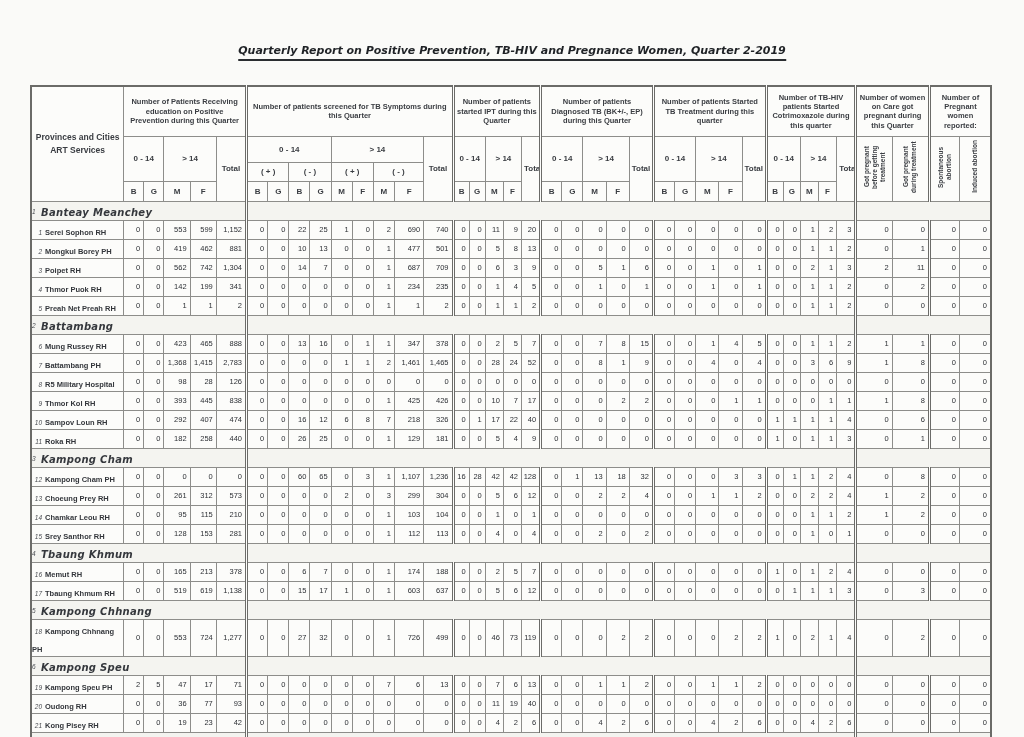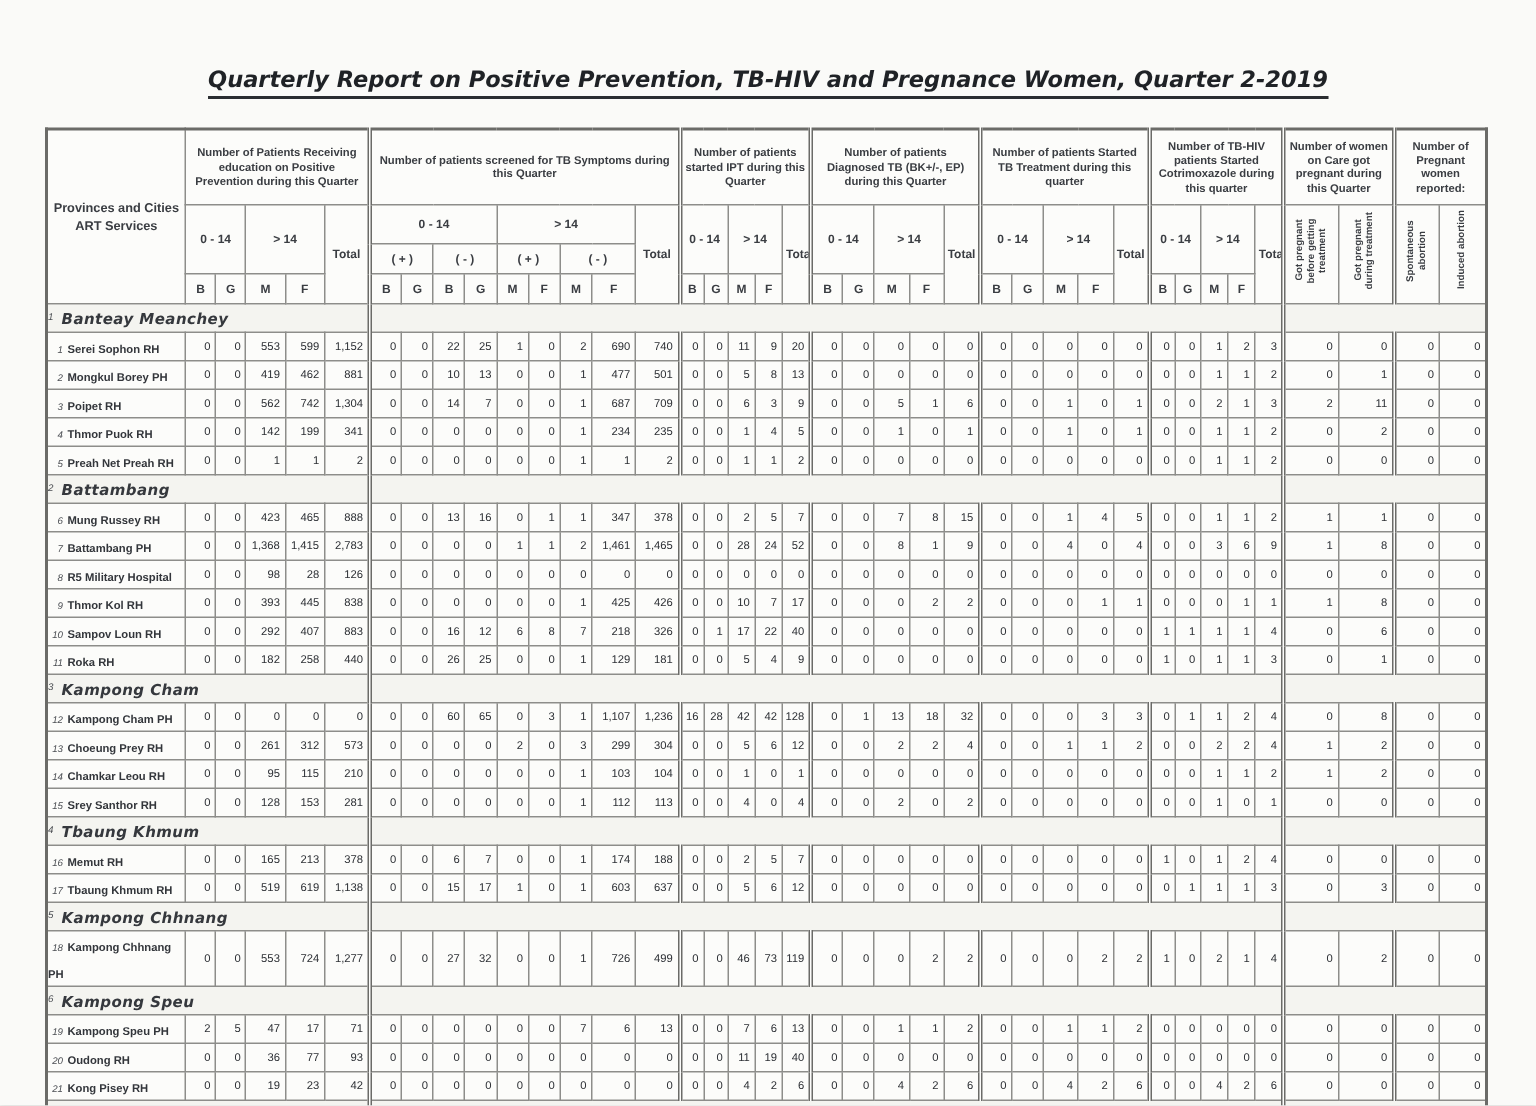--- a/index.html
+++ b/index.html
@@ -11,7 +11,7 @@
   .org .l2{margin-left:38px;margin-top:13px;}
   .motto{position:absolute;right:26px;top:13px;text-align:center;font-size:8.5px;font-weight:bold;color:#33363b;line-height:1.45;}
   .title{position:absolute;left:50%;top:44px;transform:translateX(-50%);white-space:nowrap;
-         font-family:"DejaVu Sans",sans-serif;font-style:italic;font-weight:bold;font-size:15px;
+         font-family:"DejaVu Sans",sans-serif;font-style:italic;font-weight:bold;font-size:11px;
          color:#1f2226;border-bottom:2px solid #2a2d31;padding-bottom:2px;}
   
   table.report{position:absolute;left:30px;top:85px;border-collapse:collapse;table-layout:fixed;width:962px;

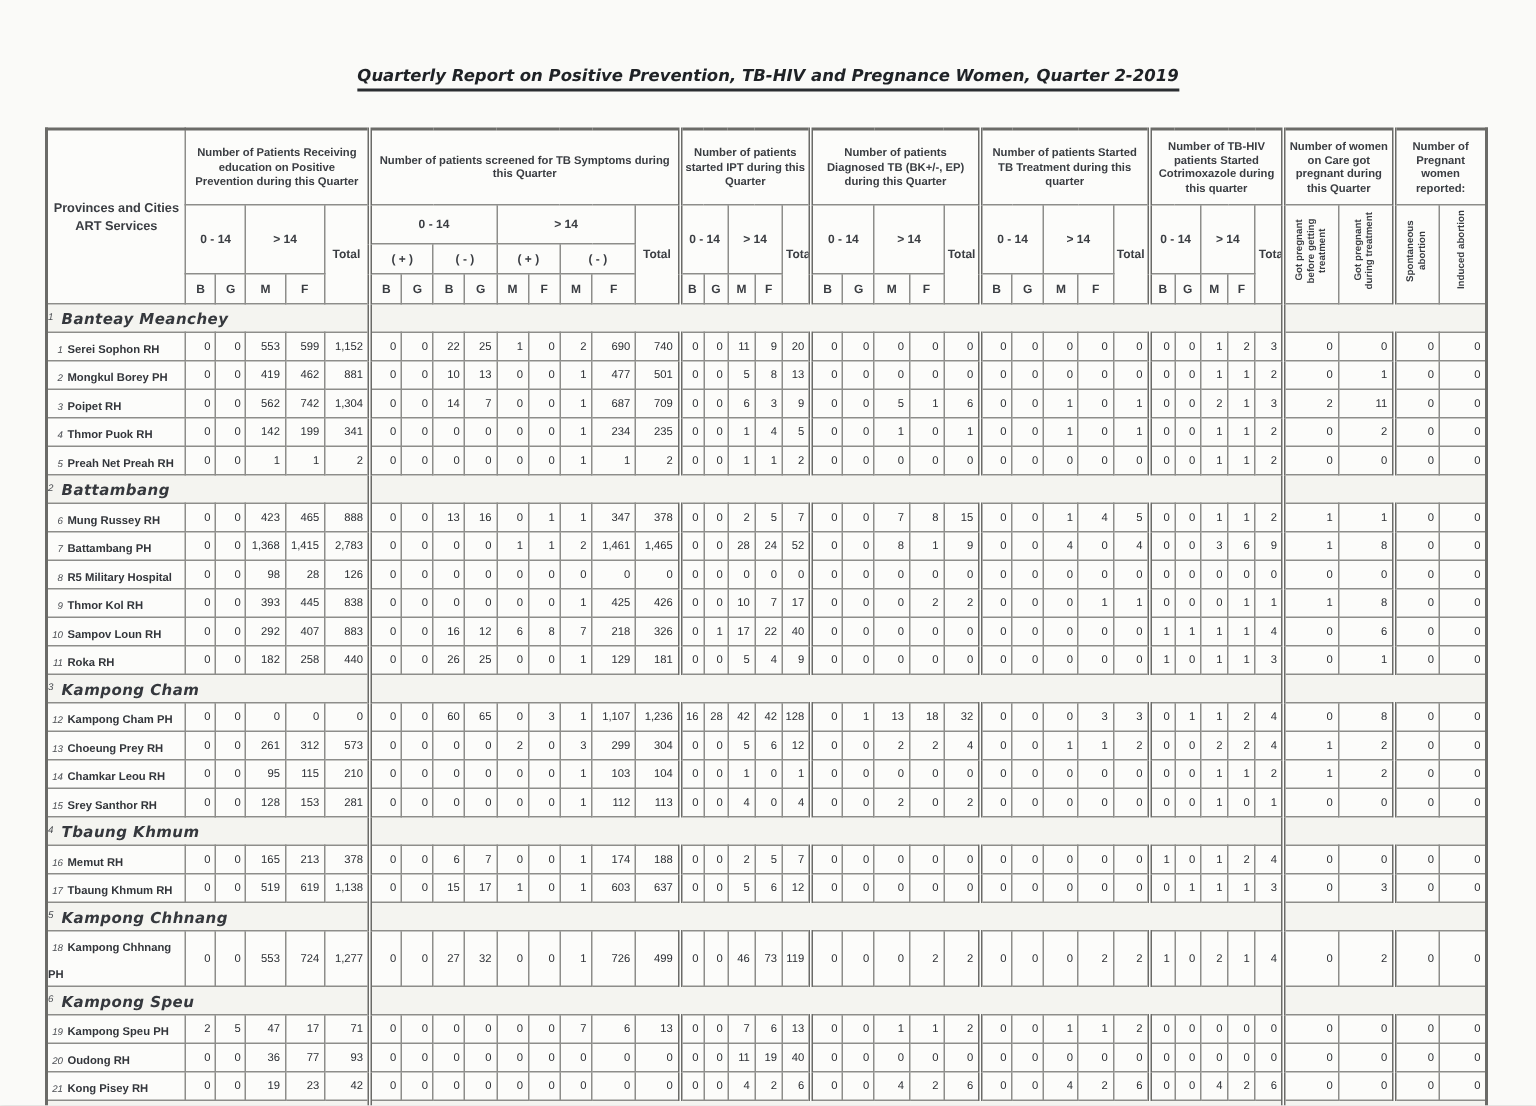--- a/index.html
+++ b/index.html
@@ -552,7 +552,7 @@
           <td class="num">0</td>
           <td class="num">292</td>
           <td class="num">407</td>
-          <td class="num">883</td>
+          <td class="num">474</td>
           <td class="num gs">0</td>
           <td class="num">0</td>
           <td class="num">16</td>

